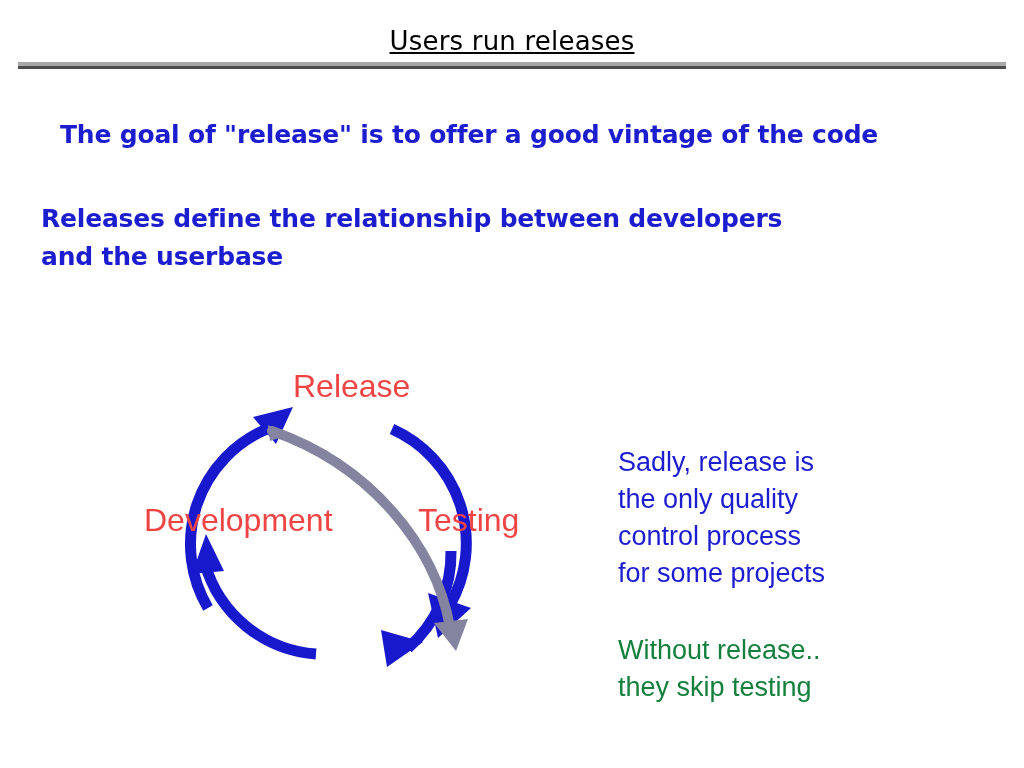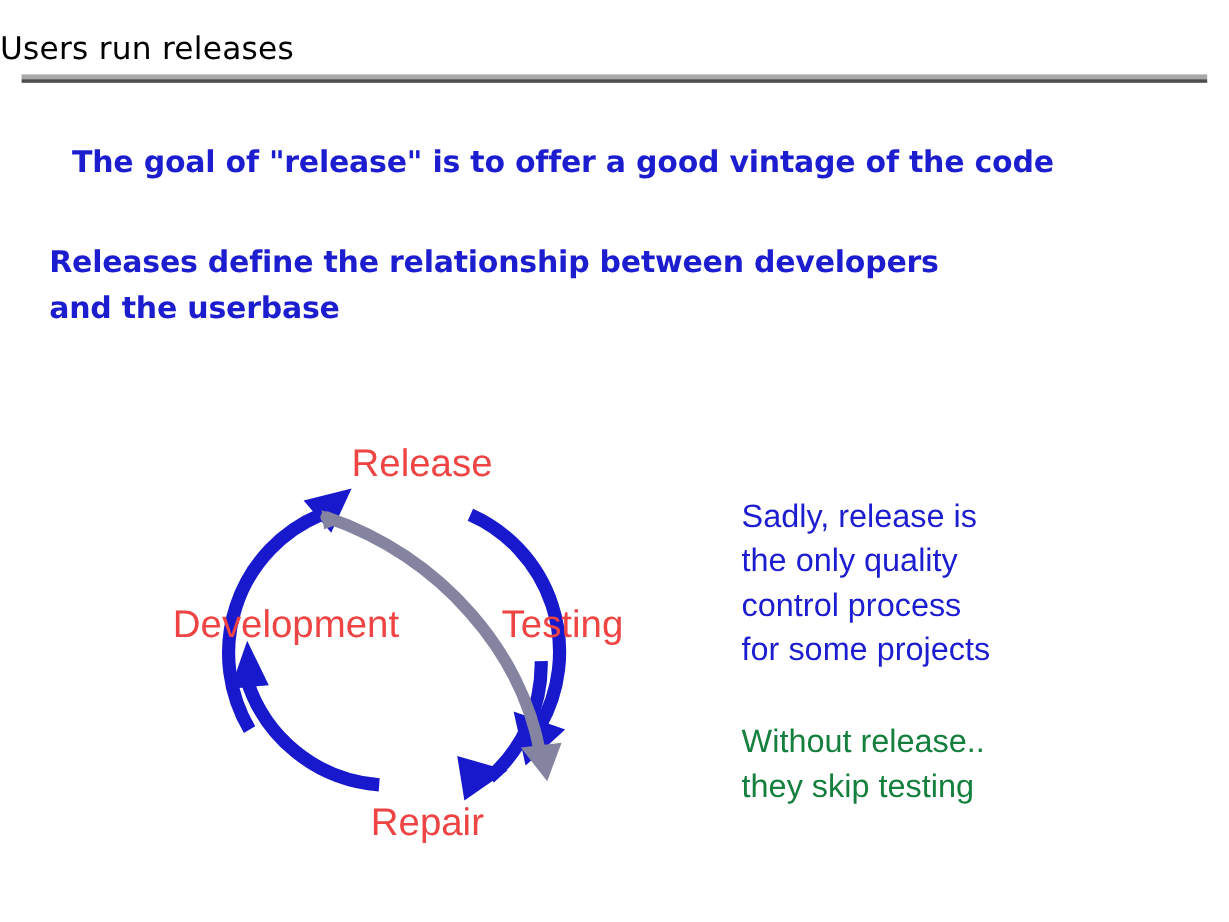--- a/index.html
+++ b/index.html
@@ -23,13 +23,14 @@
     left: 0;
     top: 26px;
     width: 1024px;
-    text-align: left;
+    text-align: center;
     font-family: "DejaVu Sans", sans-serif;
     font-size: 26px;
     line-height: 30px;
     color: #000000;
     letter-spacing: 0.2px;
     white-space: nowrap;
+    text-decoration: underline;
   }
   #title-rule {
     position: absolute;

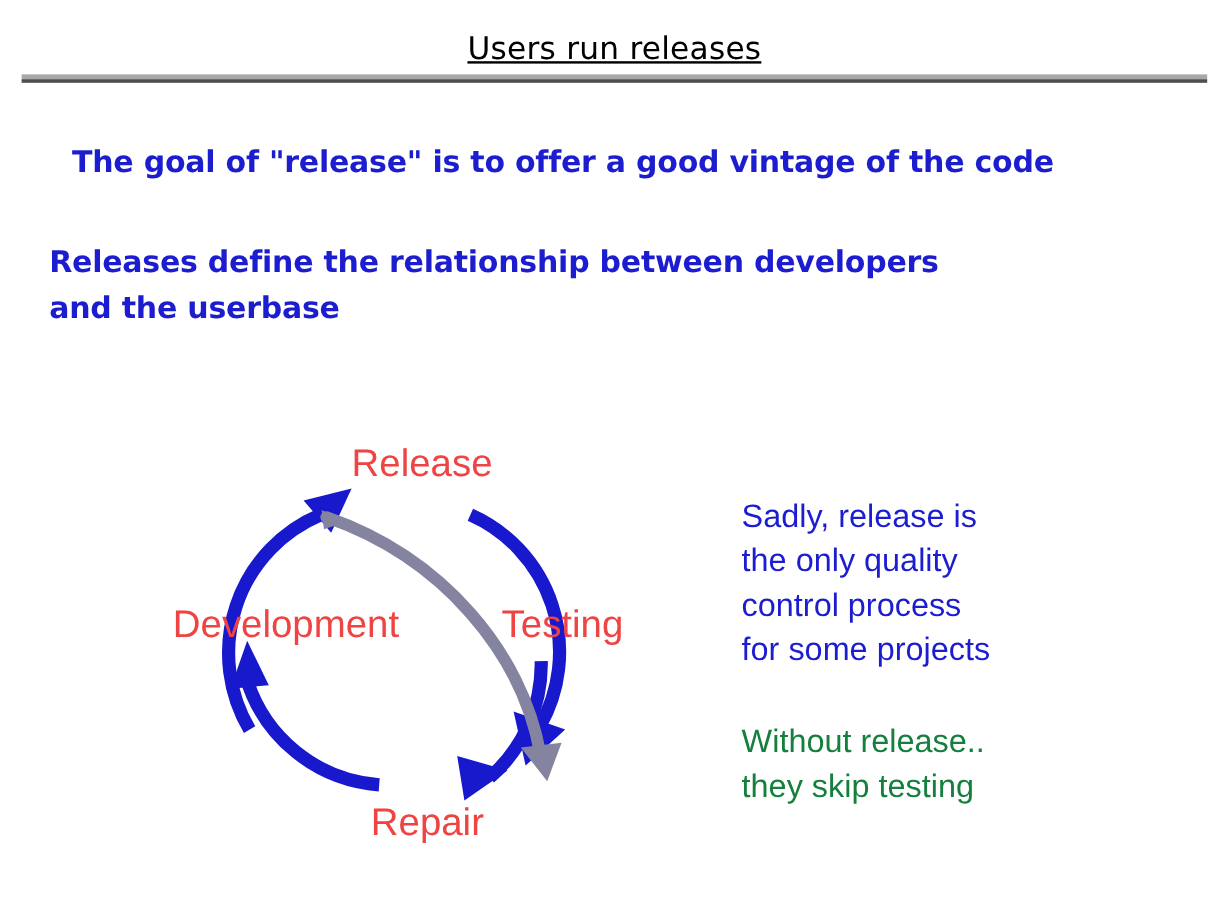--- a/index.html
+++ b/index.html
@@ -102,6 +102,7 @@
     font-size: 27px;
     line-height: 37px;
     white-space: pre-line;
+    margin-top: 32px;
   }
   #note-primary {
     left: 618px;

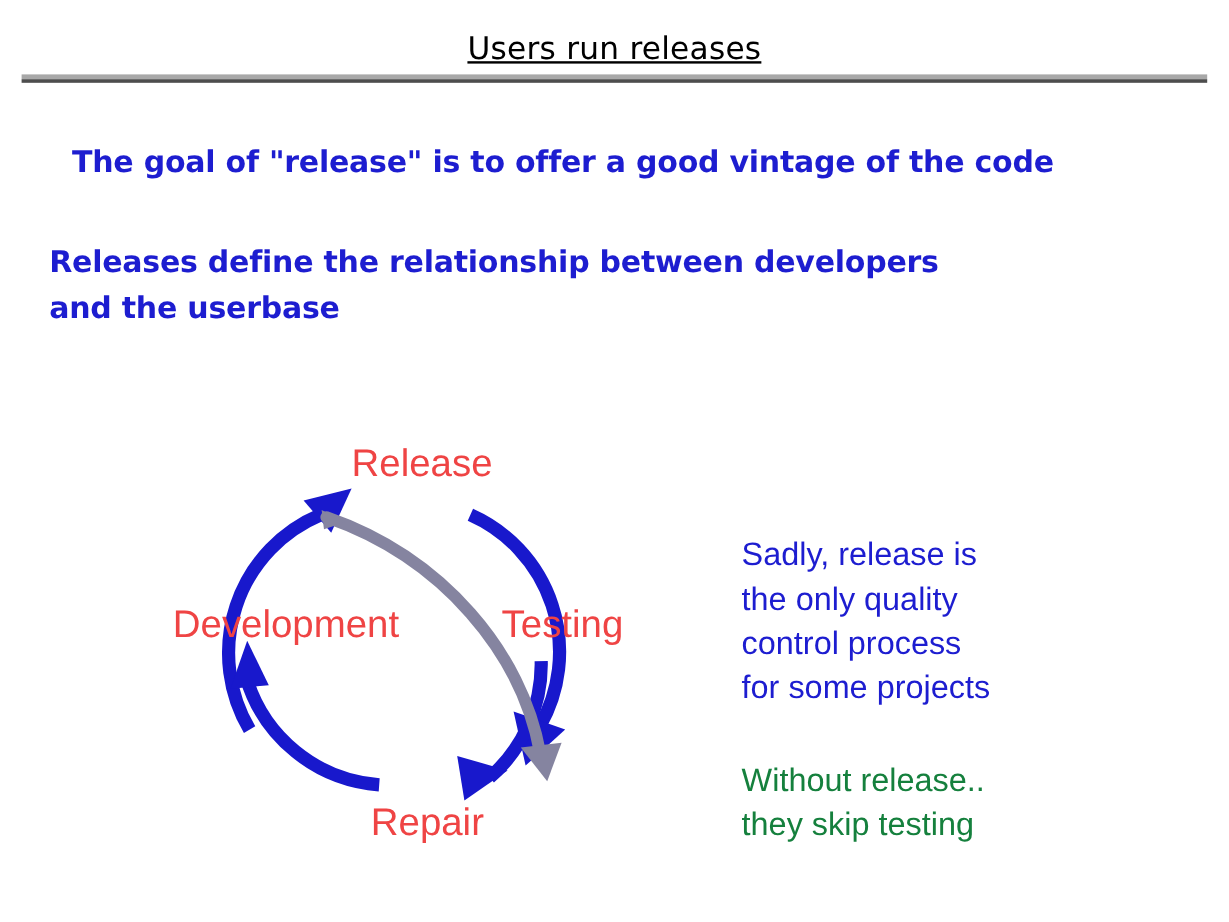--- a/index.html
+++ b/index.html
@@ -166,7 +166,6 @@
 
   <div class="node-label" id="label-testing">Testing</div>
 
-  <div class="node-label" id="label-repair">Repair</div>
 
   <div class="node-label" id="label-development">Development</div>
 </div>

